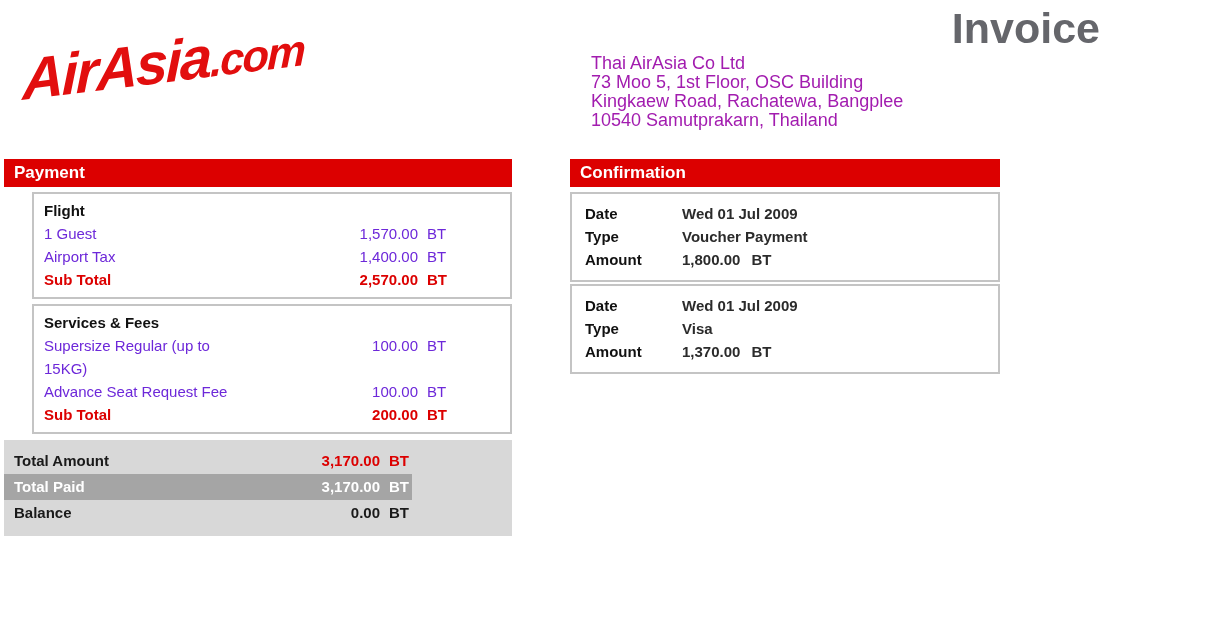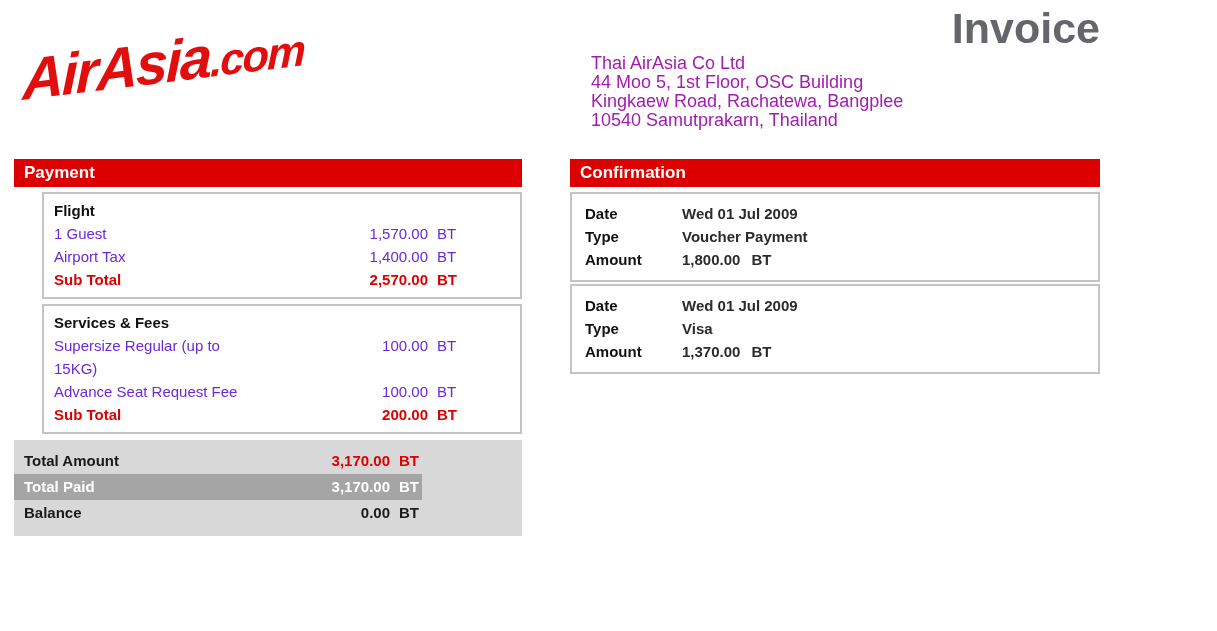--- a/index.html
+++ b/index.html
@@ -82,7 +82,7 @@
 
 <div class="company-address">
   <div>Thai AirAsia Co Ltd</div>
-  <div>44 Moo 5, 1st Floor, OSC Building</div>
+  <div>73 Moo 5, 1st Floor, OSC Building</div>
   <div>Kingkaew Road, Rachatewa, Bangplee</div>
   <div>10540 Samutprakarn, Thailand</div>
 </div>

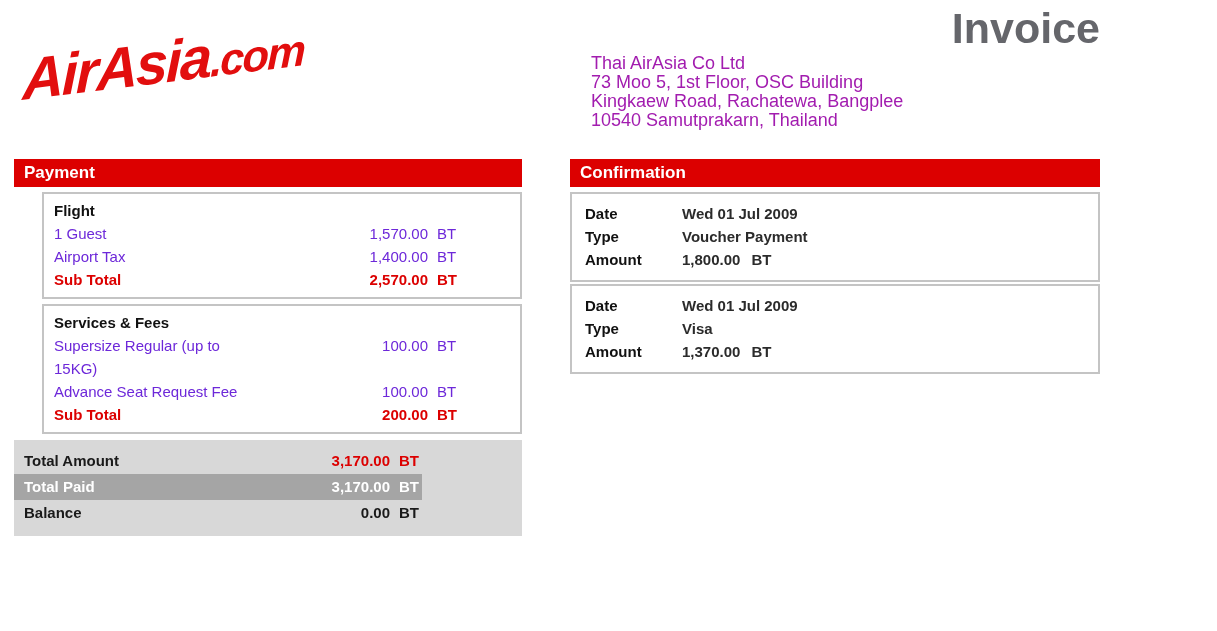--- a/index.html
+++ b/index.html
@@ -42,7 +42,7 @@
   }
 
   
-  .panel-payment { position: absolute; left: 14px; top: 159px; width: 508px; border-radius: 32px; }
+  .panel-payment { position: absolute; left: 4px; top: 159px; width: 508px; border-radius: 32px; }
   .pbox { border: 2px solid #C4C4C4; background: #fff; margin-top: 5px; padding: 5px 10px 6px; margin-left: 28px; }
   table.pay { border-collapse: collapse; width: 404px; }
   table.pay td { font-size: 15px; line-height: 23px; padding: 0; vertical-align: top; color: #6d28d9; }

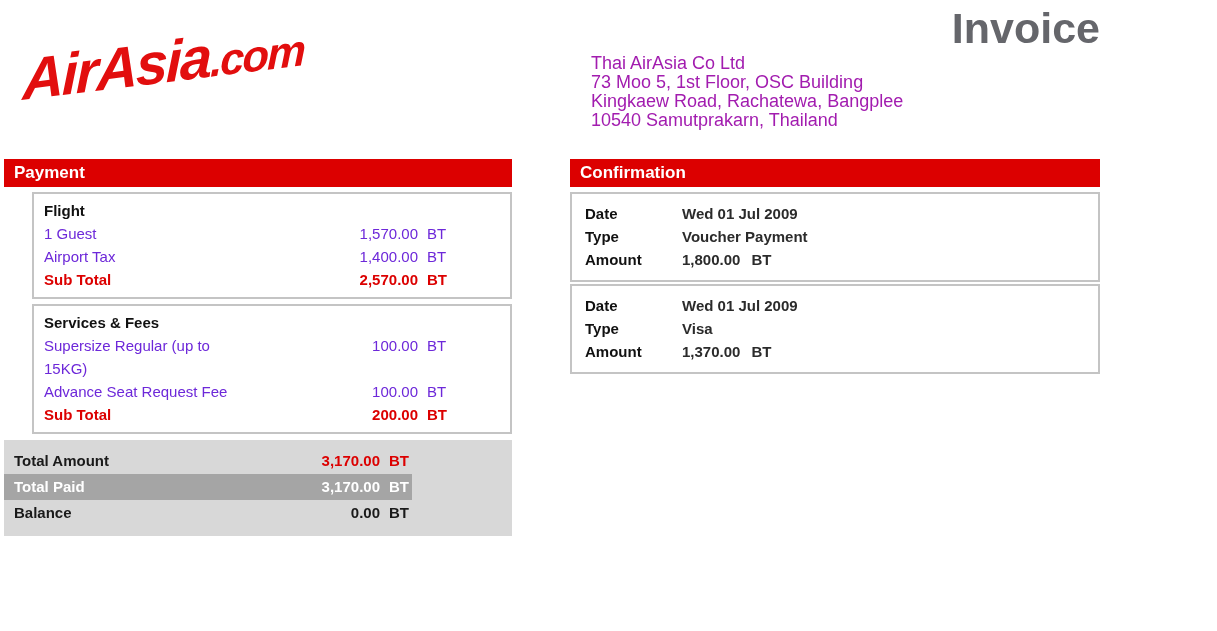--- a/index.html
+++ b/index.html
@@ -63,7 +63,7 @@
   .trow.row-balance .t-amt, .trow.row-balance .t-cur { color: #1a1a1a; }
 
   
-  .panel-confirm { position: absolute; left: 570px; top: 159px; width: 530px; }
+  .panel-confirm { position: absolute; left: 570px; top: 159px; width: 430px; }
   .cbox { border: 2px solid #C4C4C4; background: #fff; margin-top: 5px; padding: 8px 0 9px; }
   .cbox.second { margin-top: 2px; }
   .crow { display: flex; font-size: 15px; line-height: 23px; }

